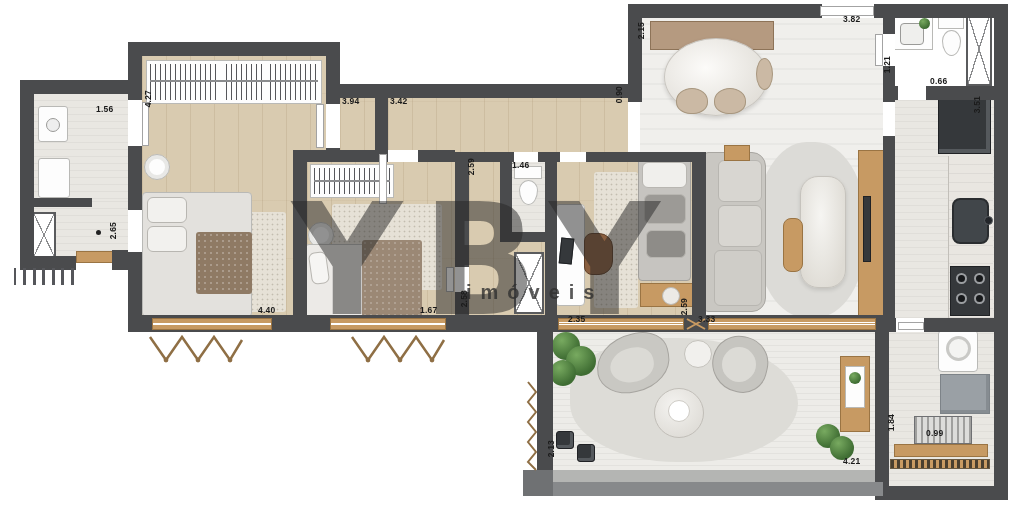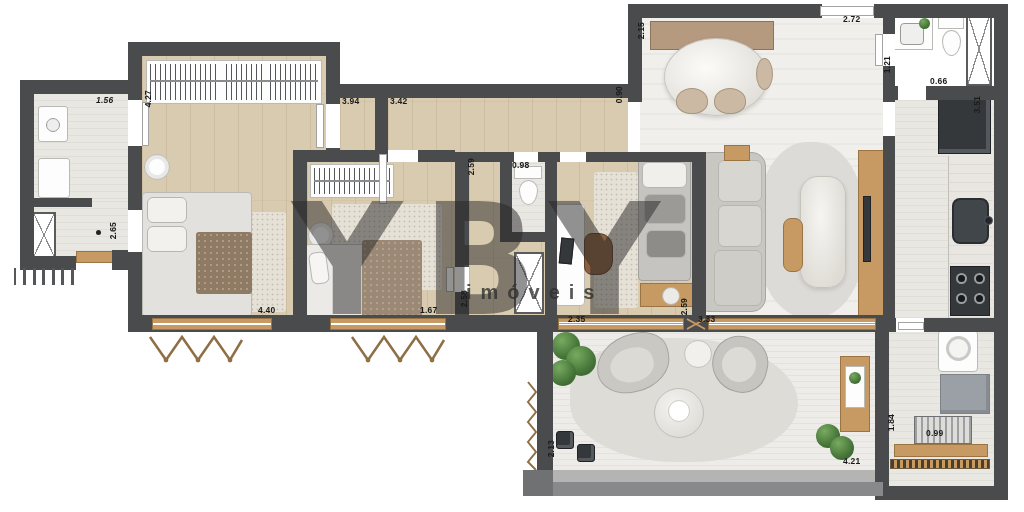--- a/index.html
+++ b/index.html
@@ -272,7 +272,7 @@
       <span class="dim" style="left: 390px; top: 96px;">3.42</span>
       <span class="dim v" style="left: 614px; top: 86px;">0.90</span>
       <span class="dim v" style="left: 636px; top: 22px;">2.15</span>
-      <span class="dim" style="left: 843px; top: 14px;">2.72</span>
+      <span class="dim" style="left: 843px; top: 14px;">3.82</span>
       <span class="dim v" style="left: 882px; top: 56px;">1.21</span>
       <span class="dim" style="left: 930px; top: 76px;">0.66</span>
       <span class="dim v" style="left: 972px; top: 96px;">3.51</span>

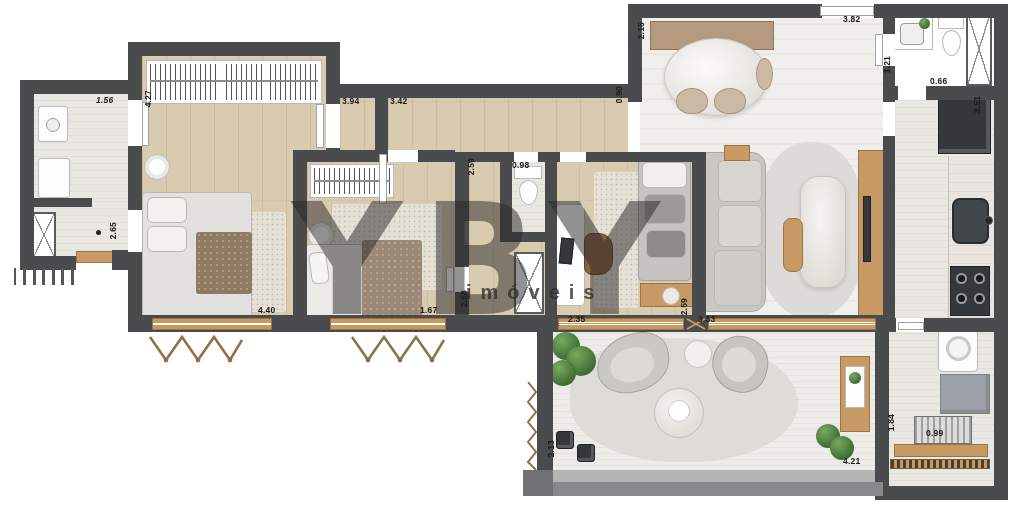--- a/index.html
+++ b/index.html
@@ -265,7 +265,7 @@
   <div id="wm-tag">imóveis</div>
 
   <div id="labels">
-      <span class="dim" style="left: 96px; top: 95px; font-style: italic;">1.56</span>
+      <span class="dim" style="left: 96px; top: 104px;">1.56</span>
       <span class="dim v" style="left: 143px; top: 90px;">4.27</span>
       <span class="dim v" style="left: 108px; top: 222px;">2.65</span>
       <span class="dim" style="left: 342px; top: 96px;">3.94</span>

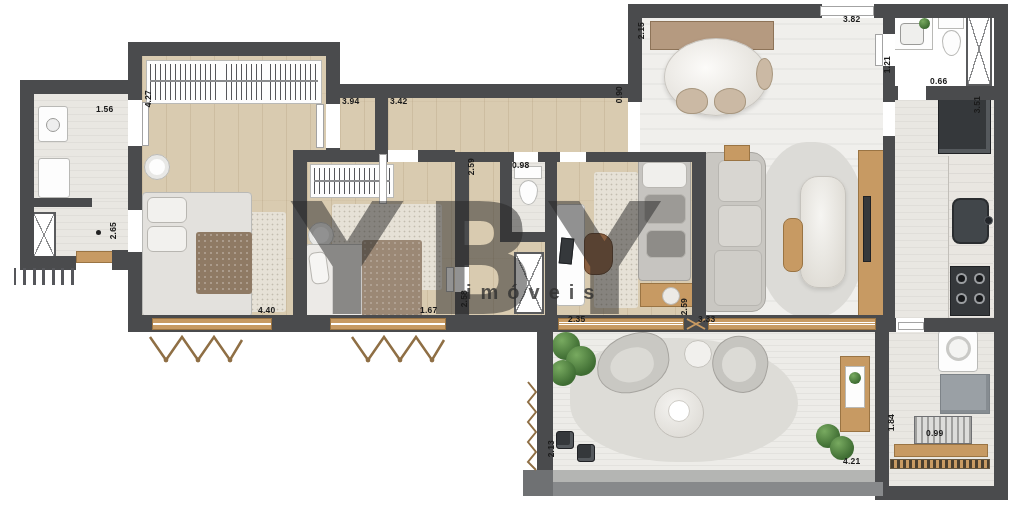--- a/index.html
+++ b/index.html
@@ -280,7 +280,7 @@
       <span class="dim" style="left: 420px; top: 305px;">1.67</span>
       <span class="dim v" style="left: 466px; top: 158px;">2.59</span>
       <span class="dim v" style="left: 459px; top: 290px;">2.58</span>
-      <span class="dim" style="left: 512px; top: 160px;">0.98</span>
+      <span class="dim" style="left: 512px; top: 160px;">1.46</span>
       <span class="dim" style="left: 568px; top: 314px;">2.35</span>
       <span class="dim v" style="left: 679px; top: 298px;">2.59</span>
       <span class="dim" style="left: 698px; top: 314px;">3.33</span>

